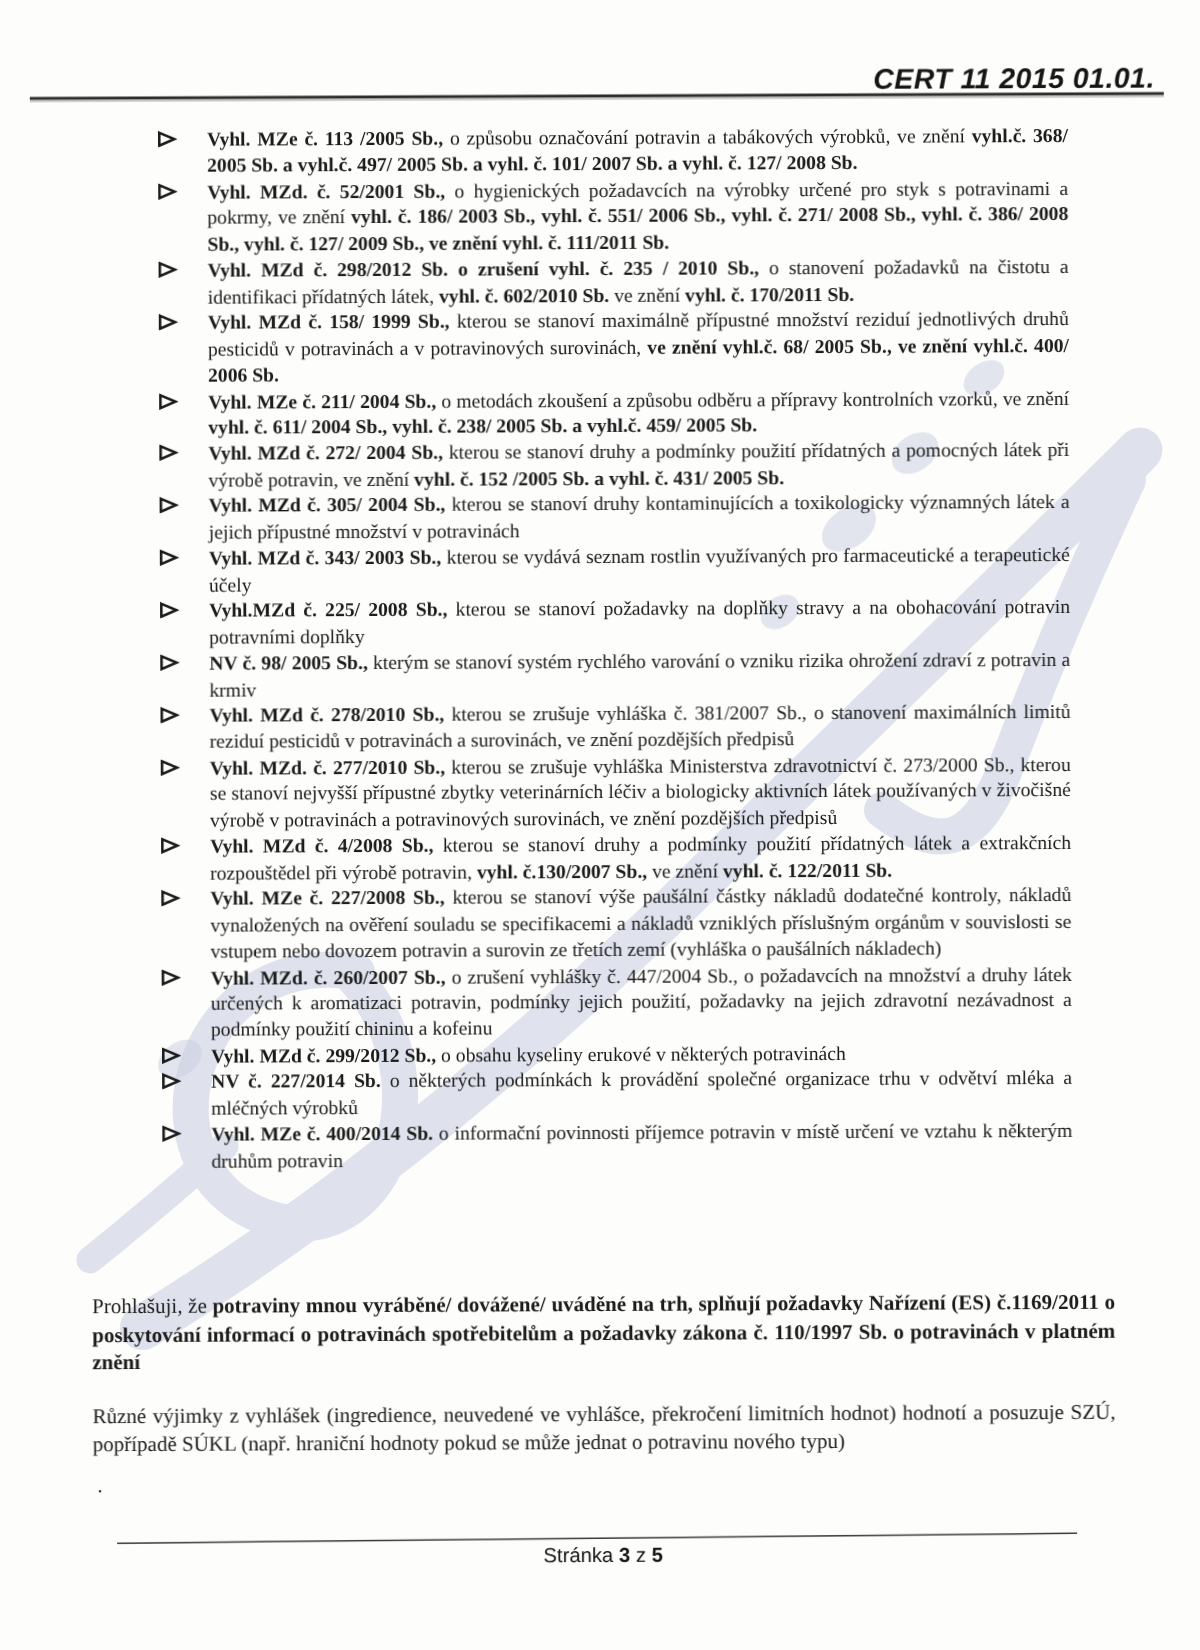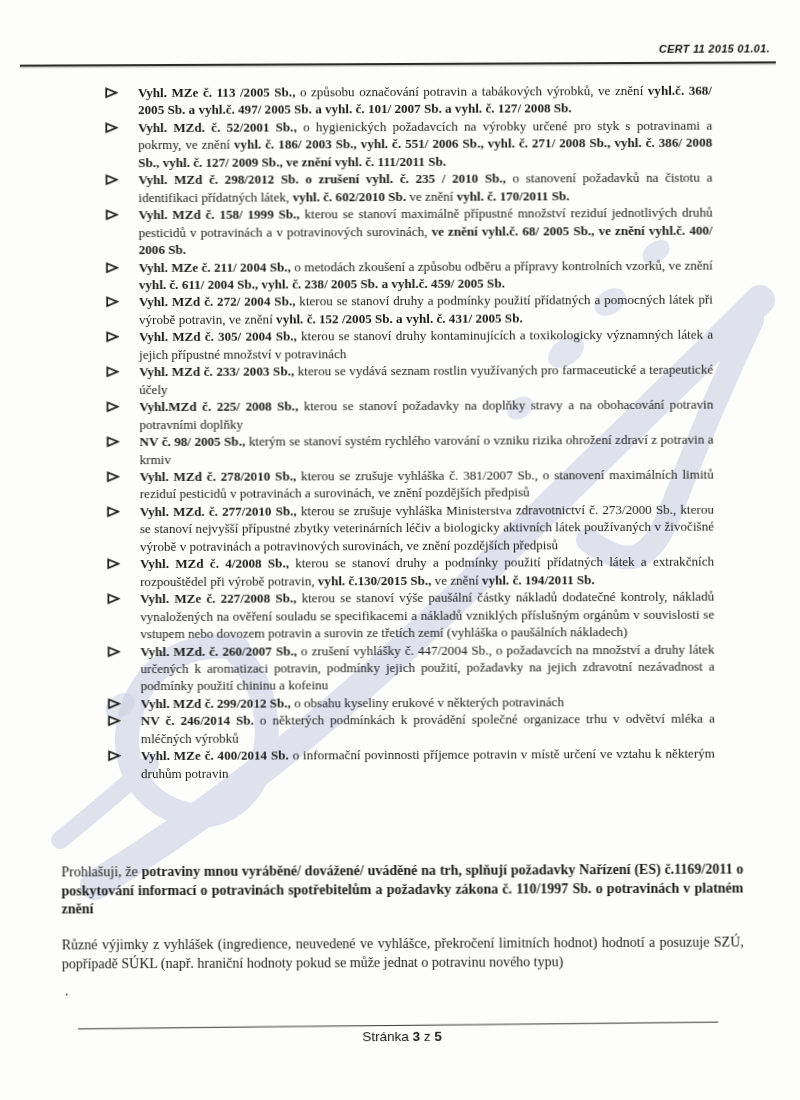--- a/index.html
+++ b/index.html
@@ -10,7 +10,7 @@
   .content{position:absolute;left:0;top:0;right:0;bottom:0;z-index:1;transform:rotate(-0.25deg);}
   .header-title{position:absolute;top:44px;right:28px;
         font-family:"Liberation Sans","DejaVu Sans",sans-serif;
-        font-style:italic;font-weight:700;font-size:11px;letter-spacing:.3px;color:#161616;}
+        font-style:italic;font-weight:700;font-size:19px;letter-spacing:.3px;color:#161616;}
   .header-rule{position:absolute;top:63px;left:22px;width:756px;border-top:2.4px solid #2c2c2c;
         box-shadow:0 1.5px 0 rgba(40,40,40,.25);}
   .reg-list{position:absolute;top:83px;left:140px;width:574px;margin:0;padding:0;list-style:none;

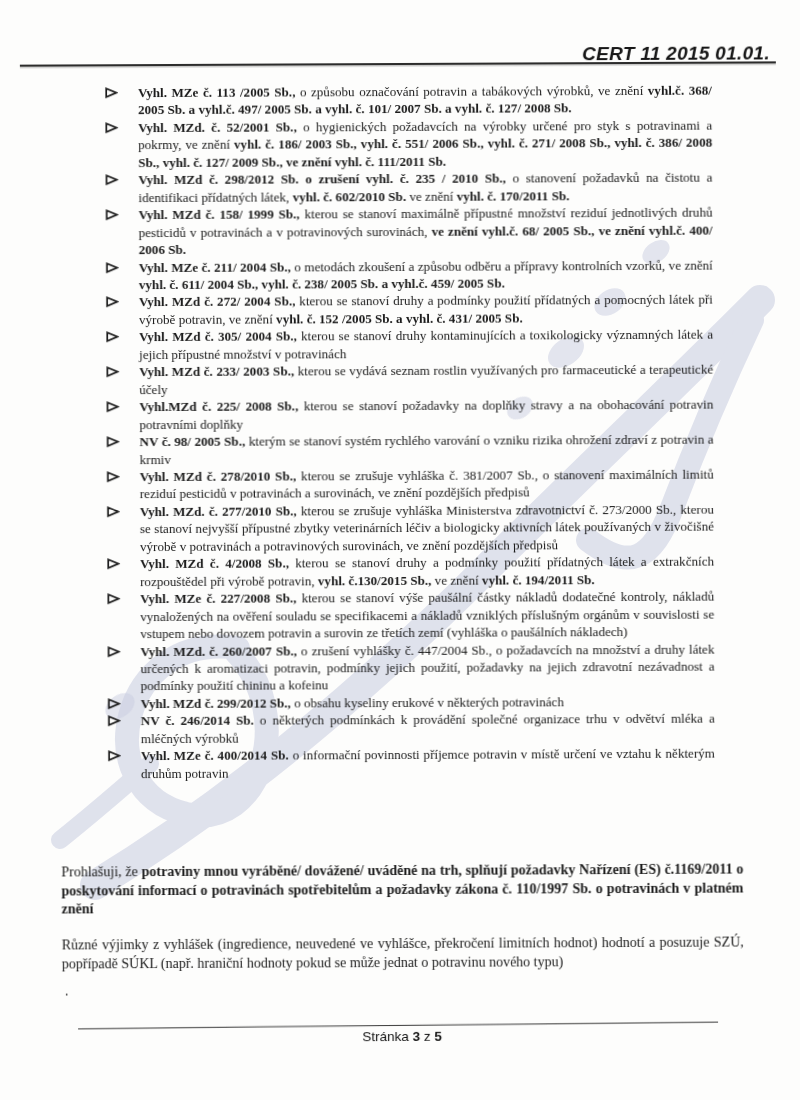--- a/index.html
+++ b/index.html
@@ -78,7 +78,7 @@
             </svg></span><span><span class="b">Vyhl. MZd č. 305/ 2004 Sb.,</span><span> kterou se stanoví druhy kontaminujících a toxikologicky významných látek a jejich přípustné množství v potravinách</span></span></li>
         <li><span class="marker"><svg width="13" height="11" viewBox="0 0 13 11">
               <path d="M1.2 1.2 L11.2 5.5 L1.2 9.8 Z" fill="none" stroke="#1b1b1b" stroke-width="1.7" stroke-linejoin="miter"></path>
-            </svg></span><span><span class="b">Vyhl. MZd č. 233/ 2003 Sb.,</span><span> kterou se vydává seznam rostlin využívaných pro farmaceutické a terapeutické účely</span></span></li>
+            </svg></span><span><span class="b">Vyhl. MZd č. 343/ 2003 Sb.,</span><span> kterou se vydává seznam rostlin využívaných pro farmaceutické a terapeutické účely</span></span></li>
         <li><span class="marker"><svg width="13" height="11" viewBox="0 0 13 11">
               <path d="M1.2 1.2 L11.2 5.5 L1.2 9.8 Z" fill="none" stroke="#1b1b1b" stroke-width="1.7" stroke-linejoin="miter"></path>
             </svg></span><span><span class="b">Vyhl.MZd č. 225/ 2008 Sb.,</span><span> kterou se stanoví požadavky na doplňky stravy a na obohacování potravin potravními doplňky</span></span></li>

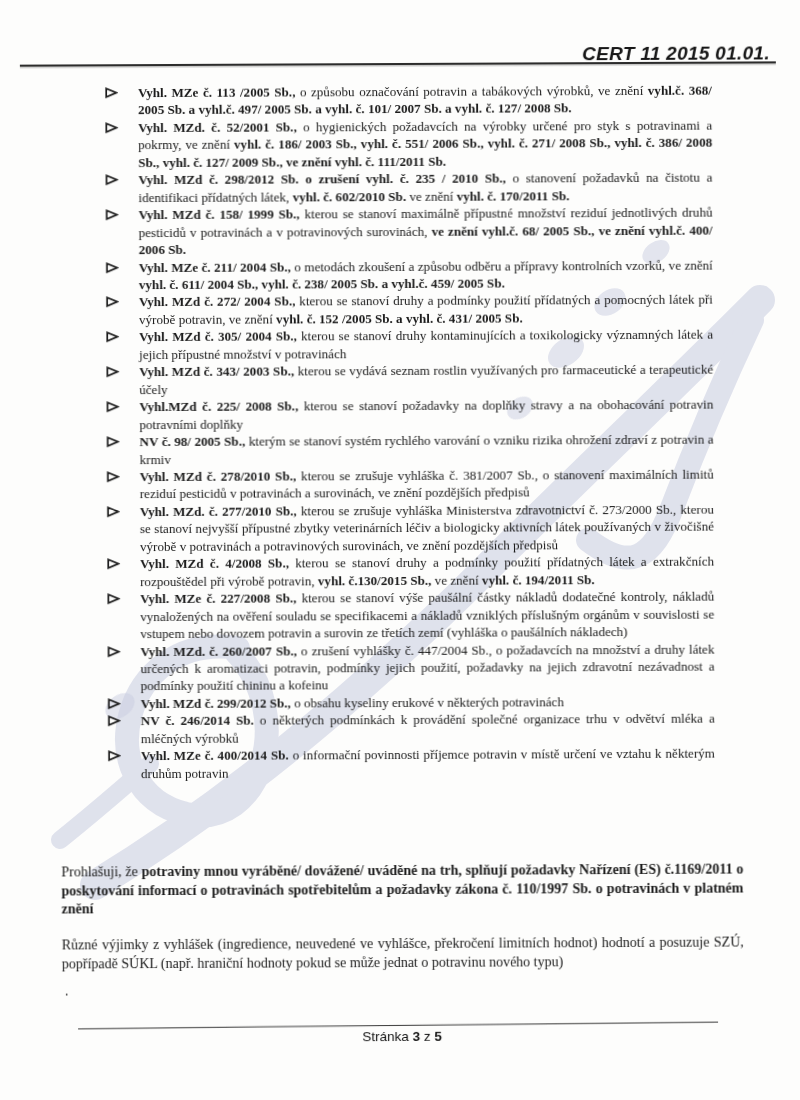--- a/index.html
+++ b/index.html
@@ -93,7 +93,7 @@
             </svg></span><span><span class="b">Vyhl. MZd. č. 277/2010 Sb.,</span><span> kterou se zrušuje vyhláška Ministerstva zdravotnictví č. 273/2000 Sb., kterou se stanoví nejvyšší přípustné zbytky veterinárních léčiv a biologicky aktivních látek používaných v živočišné výrobě v potravinách a potravinových surovinách, ve znění pozdějších předpisů</span></span></li>
         <li><span class="marker"><svg width="13" height="11" viewBox="0 0 13 11">
               <path d="M1.2 1.2 L11.2 5.5 L1.2 9.8 Z" fill="none" stroke="#1b1b1b" stroke-width="1.7" stroke-linejoin="miter"></path>
-            </svg></span><span><span class="b">Vyhl. MZd č. 4/2008 Sb.,</span><span> kterou se stanoví druhy a podmínky použití přídatných látek a extrakčních rozpouštědel při výrobě potravin, </span><span class="b">vyhl. č.130/2015 Sb.,</span><span> ve znění </span><span class="b">vyhl. č. 194/2011 Sb.</span></span></li>
+            </svg></span><span><span class="b">Vyhl. MZd č. 4/2008 Sb.,</span><span> kterou se stanoví druhy a podmínky použití přídatných látek a extrakčních rozpouštědel při výrobě potravin, </span><span class="b">vyhl. č.130/2007 Sb.,</span><span> ve znění </span><span class="b">vyhl. č. 194/2011 Sb.</span></span></li>
         <li><span class="marker"><svg width="13" height="11" viewBox="0 0 13 11">
               <path d="M1.2 1.2 L11.2 5.5 L1.2 9.8 Z" fill="none" stroke="#1b1b1b" stroke-width="1.7" stroke-linejoin="miter"></path>
             </svg></span><span><span class="b">Vyhl. MZe č. 227/2008 Sb.,</span><span> kterou se stanoví výše paušální částky nákladů dodatečné kontroly, nákladů vynaložených na ověření souladu se specifikacemi a nákladů vzniklých příslušným orgánům v souvislosti se vstupem nebo dovozem potravin a surovin ze třetích zemí (vyhláška o paušálních nákladech)</span></span></li>

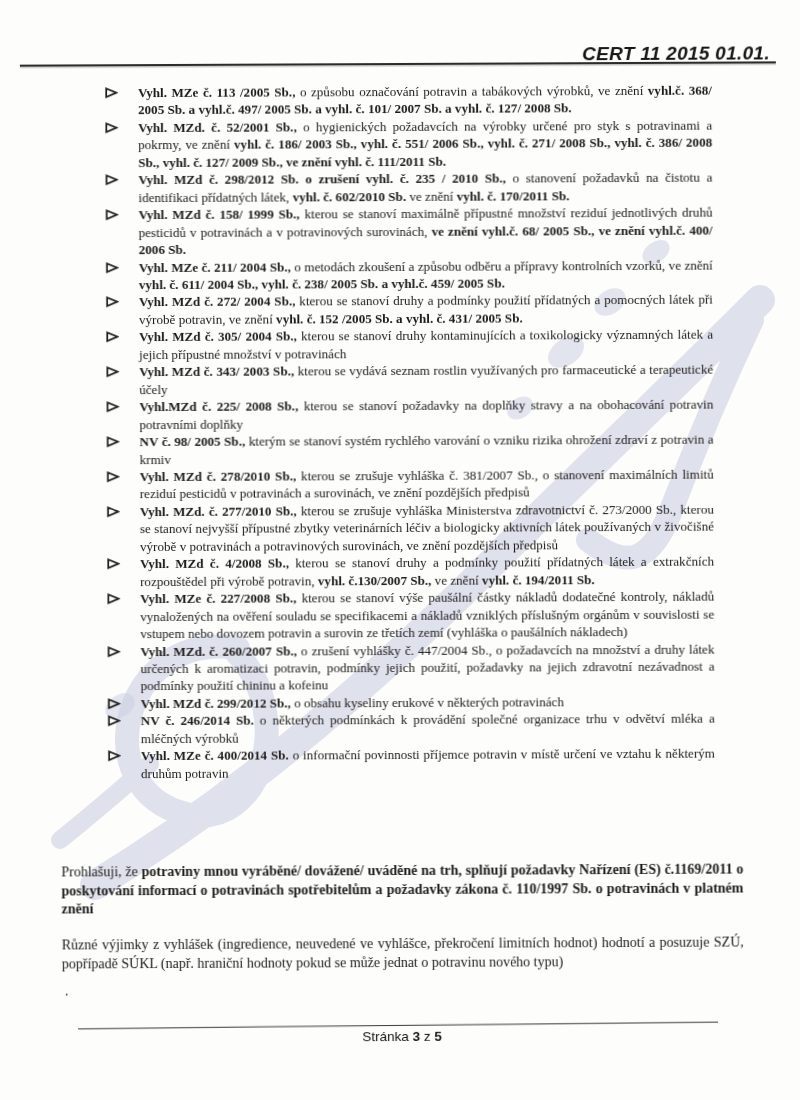--- a/index.html
+++ b/index.html
@@ -93,7 +93,7 @@
             </svg></span><span><span class="b">Vyhl. MZd. č. 277/2010 Sb.,</span><span> kterou se zrušuje vyhláška Ministerstva zdravotnictví č. 273/2000 Sb., kterou se stanoví nejvyšší přípustné zbytky veterinárních léčiv a biologicky aktivních látek používaných v živočišné výrobě v potravinách a potravinových surovinách, ve znění pozdějších předpisů</span></span></li>
         <li><span class="marker"><svg width="13" height="11" viewBox="0 0 13 11">
               <path d="M1.2 1.2 L11.2 5.5 L1.2 9.8 Z" fill="none" stroke="#1b1b1b" stroke-width="1.7" stroke-linejoin="miter"></path>
-            </svg></span><span><span class="b">Vyhl. MZd č. 4/2008 Sb.,</span><span> kterou se stanoví druhy a podmínky použití přídatných látek a extrakčních rozpouštědel při výrobě potravin, </span><span class="b">vyhl. č.130/2007 Sb.,</span><span> ve znění </span><span class="b">vyhl. č. 194/2011 Sb.</span></span></li>
+            </svg></span><span><span class="b">Vyhl. MZd č. 4/2008 Sb.,</span><span> kterou se stanoví druhy a podmínky použití přídatných látek a extrakčních rozpouštědel při výrobě potravin, </span><span class="b">vyhl. č.130/2007 Sb.,</span><span> ve znění </span><span class="b">vyhl. č. 122/2011 Sb.</span></span></li>
         <li><span class="marker"><svg width="13" height="11" viewBox="0 0 13 11">
               <path d="M1.2 1.2 L11.2 5.5 L1.2 9.8 Z" fill="none" stroke="#1b1b1b" stroke-width="1.7" stroke-linejoin="miter"></path>
             </svg></span><span><span class="b">Vyhl. MZe č. 227/2008 Sb.,</span><span> kterou se stanoví výše paušální částky nákladů dodatečné kontroly, nákladů vynaložených na ověření souladu se specifikacemi a nákladů vzniklých příslušným orgánům v souvislosti se vstupem nebo dovozem potravin a surovin ze třetích zemí (vyhláška o paušálních nákladech)</span></span></li>

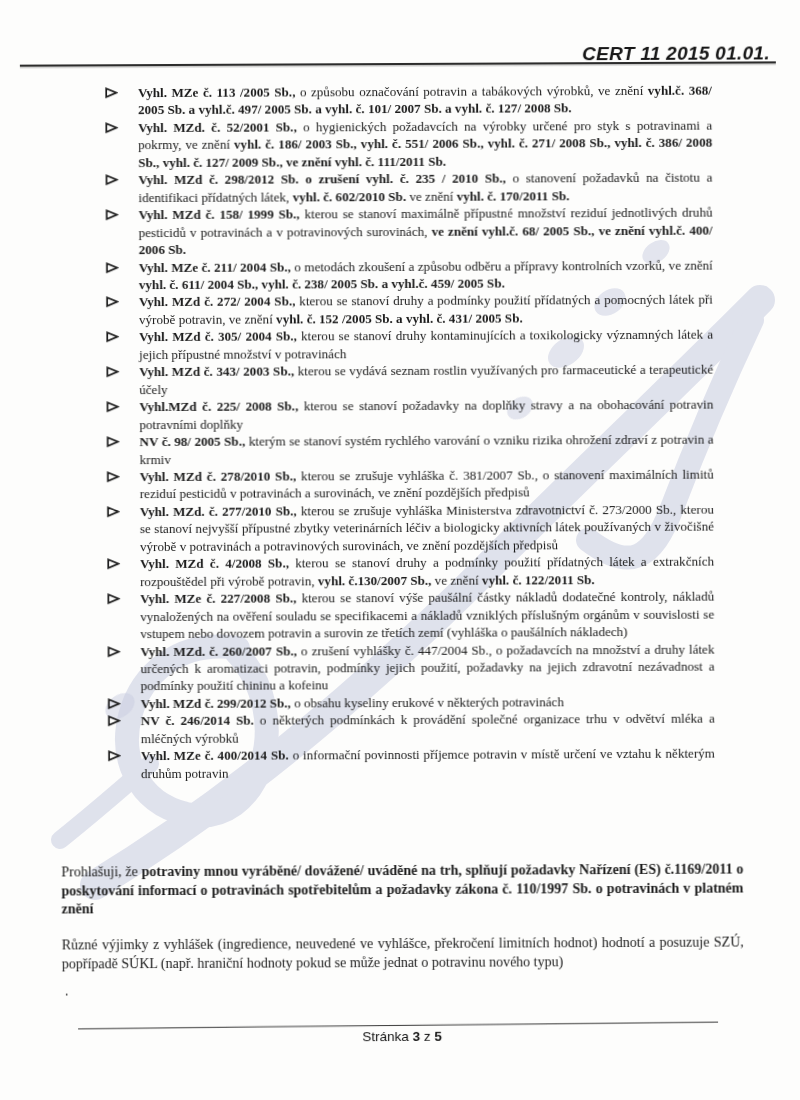--- a/index.html
+++ b/index.html
@@ -105,7 +105,7 @@
             </svg></span><span><span class="b">Vyhl. MZd č. 299/2012 Sb.,</span><span> o obsahu kyseliny erukové v některých potravinách</span></span></li>
         <li><span class="marker"><svg width="13" height="11" viewBox="0 0 13 11">
               <path d="M1.2 1.2 L11.2 5.5 L1.2 9.8 Z" fill="none" stroke="#1b1b1b" stroke-width="1.7" stroke-linejoin="miter"></path>
-            </svg></span><span><span class="b">NV č. 246/2014 Sb.</span><span> o některých podmínkách k provádění společné organizace trhu v odvětví mléka a mléčných výrobků</span></span></li>
+            </svg></span><span><span class="b">NV č. 227/2014 Sb.</span><span> o některých podmínkách k provádění společné organizace trhu v odvětví mléka a mléčných výrobků</span></span></li>
         <li><span class="marker"><svg width="13" height="11" viewBox="0 0 13 11">
               <path d="M1.2 1.2 L11.2 5.5 L1.2 9.8 Z" fill="none" stroke="#1b1b1b" stroke-width="1.7" stroke-linejoin="miter"></path>
             </svg></span><span><span class="b">Vyhl. MZe č. 400/2014 Sb.</span><span> o informační povinnosti příjemce potravin v místě určení ve vztahu k některým druhům potravin</span></span></li>

